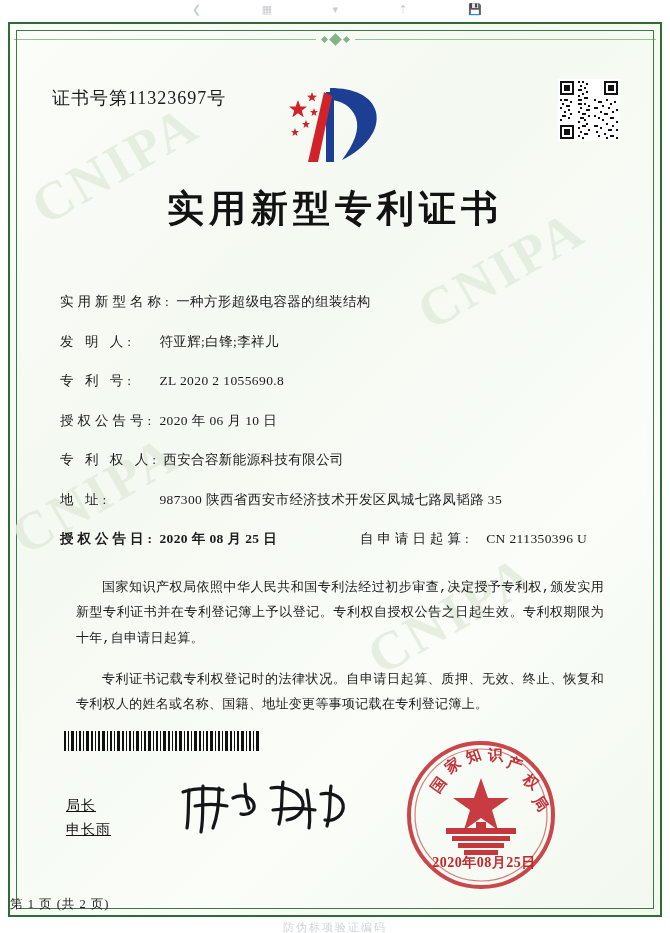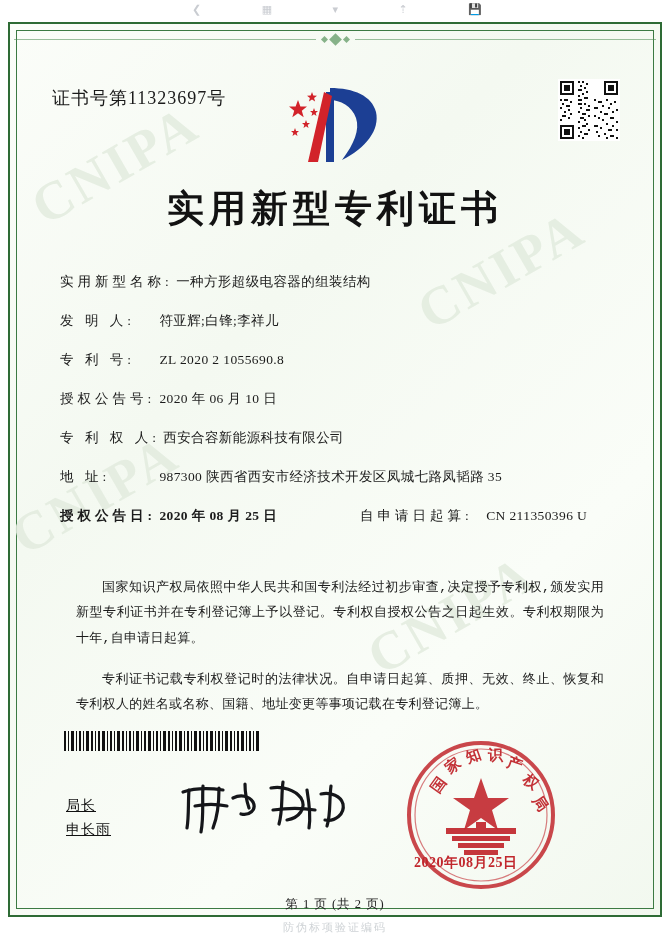--- a/index.html
+++ b/index.html
@@ -52,7 +52,7 @@
       font-family:Liberation Sans, sans-serif;}
 
   .fields{position:absolute;left:50px;top:248px;width:560px;font-size:13.5px;color:#1b1b1b;}
-  .row{position:relative;margin-bottom:19.5px;line-height:1.45;}
+  .row{position:relative;margin-bottom:19.5px;line-height:1.45;margin-top:20px;}
   .lbl{display:inline-block;min-width:96px;letter-spacing:4px;}
   .val{letter-spacing:.4px;}
   .row.addr .val2{display:block;margin-left:96px;}

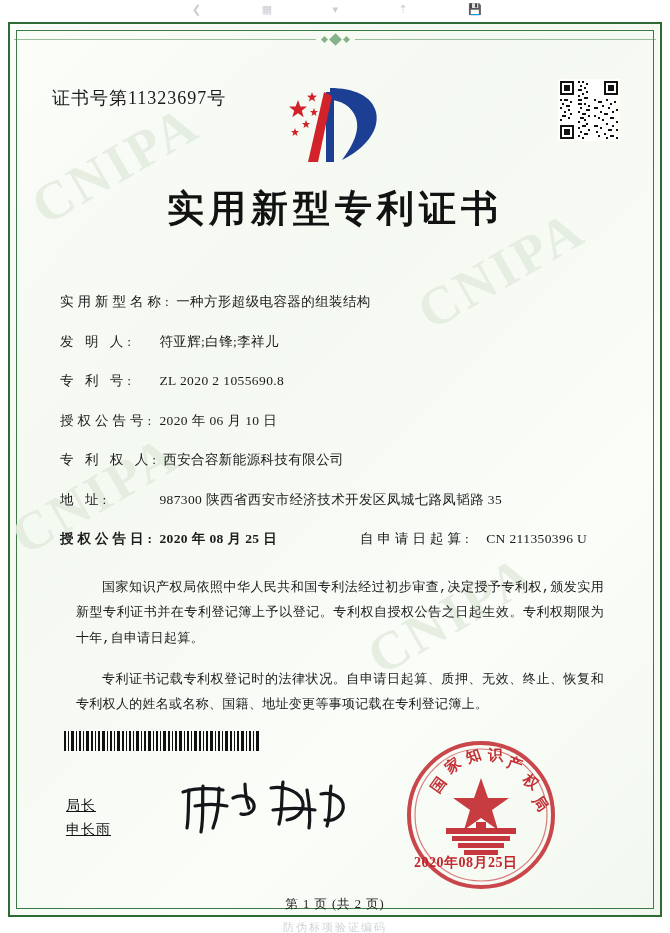--- a/index.html
+++ b/index.html
@@ -69,7 +69,7 @@
 
   
   .seal{position:absolute;left:392px;top:712px;width:158px;height:158px;}
-  .seal-date{position:absolute;left:404px;top:830px;width:140px;text-align:left;
+  .seal-date{position:absolute;left:404px;top:830px;width:140px;text-align:center;
       color:#c1272d;font-size:14px;font-weight:bold;letter-spacing:.5px;}
 
   .director{position:absolute;left:56px;top:770px;font-size:14px;line-height:1.7;color:#111;letter-spacing:1px;text-decoration:underline;}

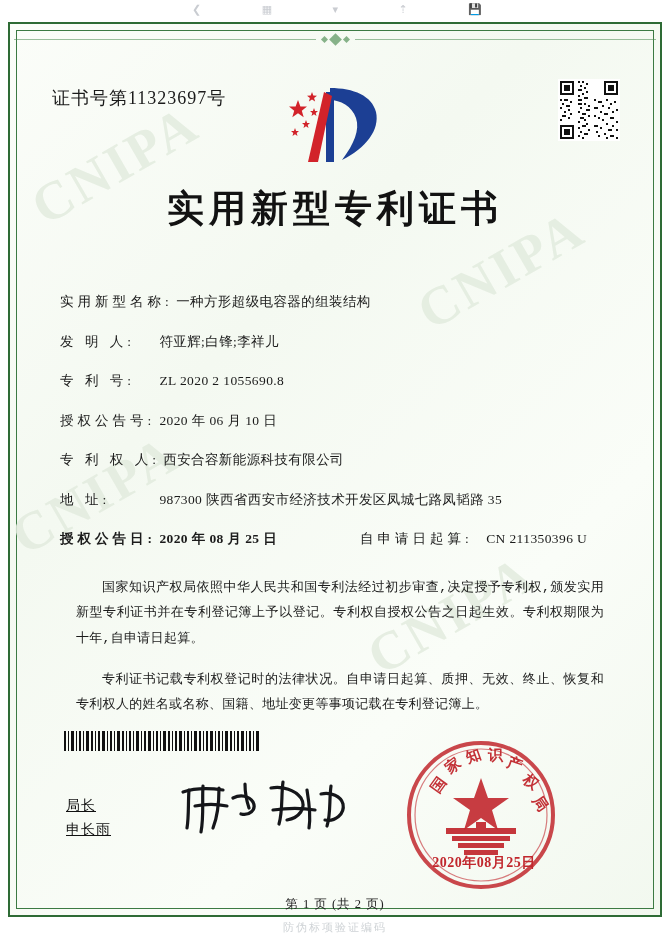--- a/index.html
+++ b/index.html
@@ -75,7 +75,7 @@
   .director{position:absolute;left:56px;top:770px;font-size:14px;line-height:1.7;color:#111;letter-spacing:1px;text-decoration:underline;}
   .signature{position:absolute;left:165px;top:752px;width:180px;height:62px;}
 
-  .pagefoot{position:absolute;left:0;right:0;top:872px;text-align:center;
+  .pagefoot{position:absolute;left:0;right:0;top:872px;text-align:left;
       font-size:12.5px;color:#222;letter-spacing:1px;}
 
   .bottom-note{position:absolute;left:0;right:0;top:920px;text-align:center;

